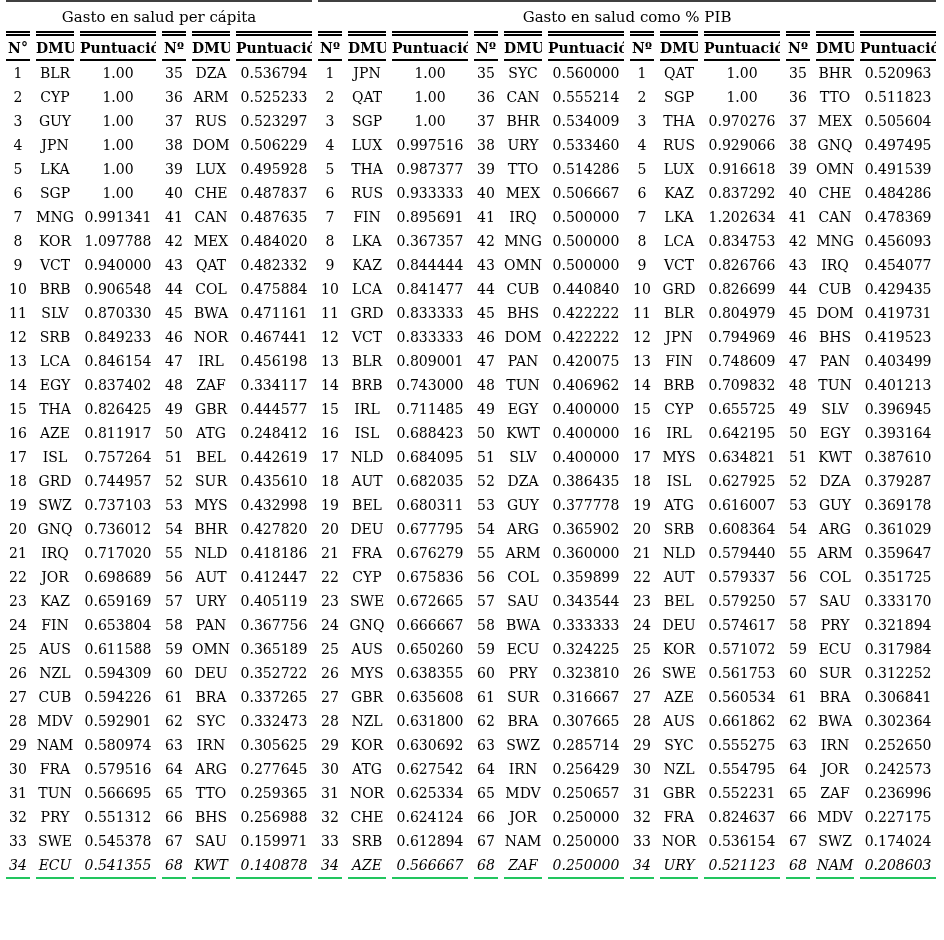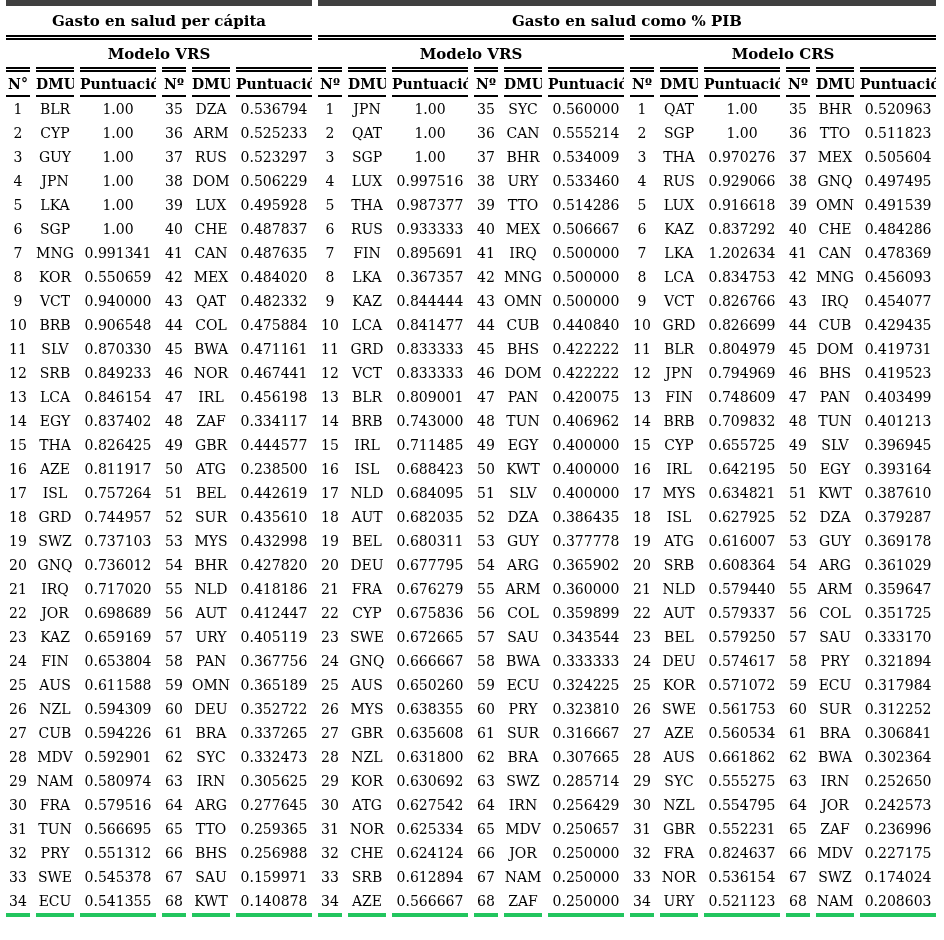--- a/index.html
+++ b/index.html
@@ -31,8 +31,8 @@
   }
   
   tr.group-row th {
-    border-top: 6px solid #404040;
-    font-weight: bold;
+    border-top: 2px solid #404040;
+    font-weight: normal;
     font-size: 15px;
     height: 29px;
   }

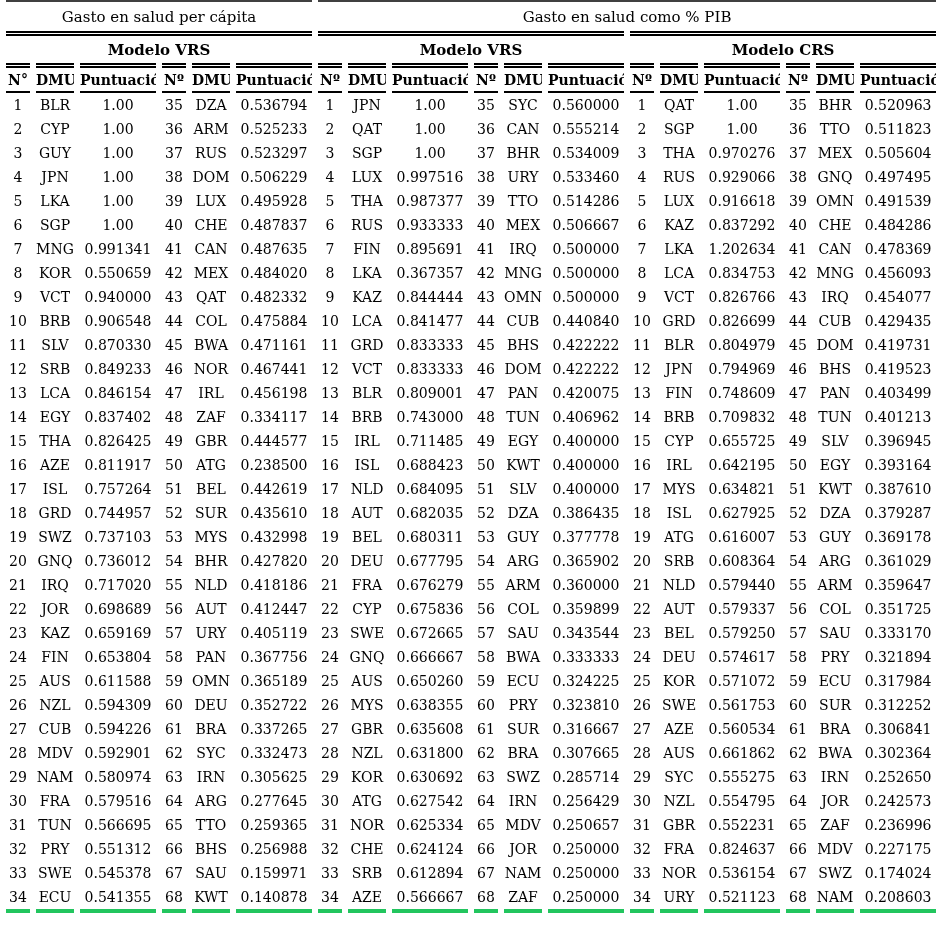--- a/index.html
+++ b/index.html
@@ -92,11 +92,6 @@
           <th colspan="6">Gasto en salud per cápita</th>
           <th colspan="12">Gasto en salud como % PIB</th>
         </tr>
-        <tr class="model-row">
-          <th colspan="6">Modelo VRS</th>
-          <th colspan="6">Modelo VRS</th>
-          <th colspan="6">Modelo CRS</th>
-        </tr>
         <tr class="colh-row">
           <th>N°</th>
           <th>DMU</th>

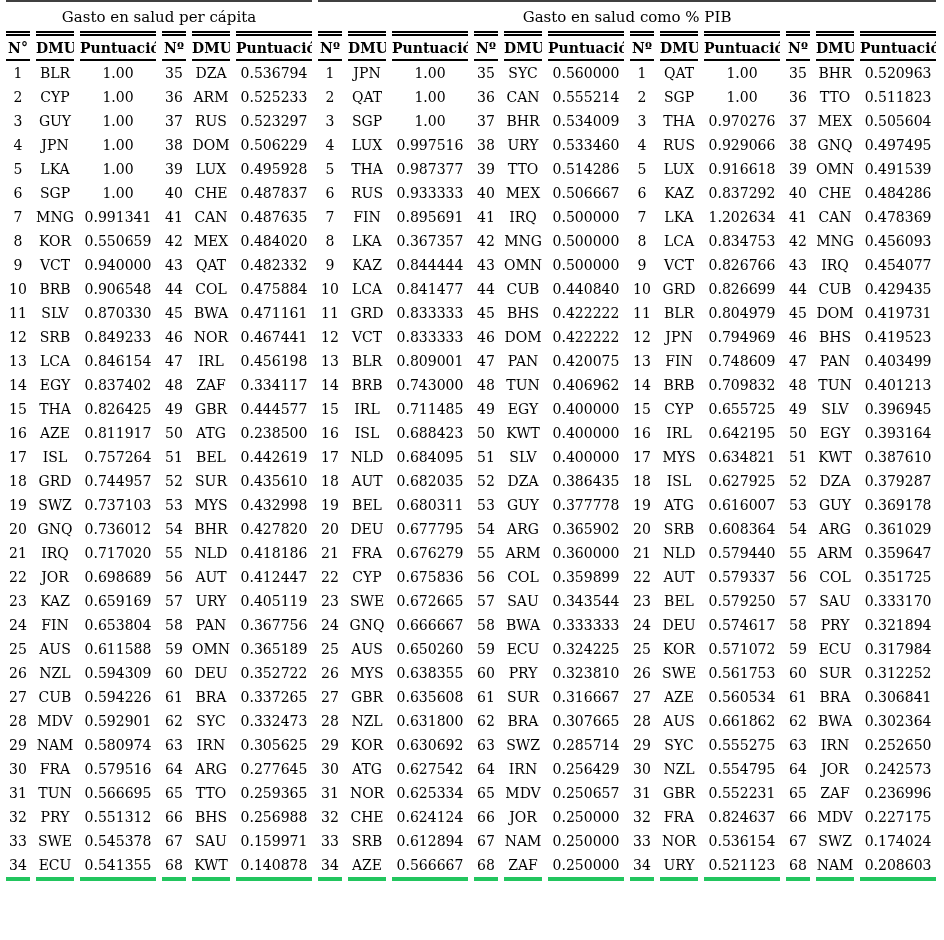--- a/index.html
+++ b/index.html
@@ -257,7 +257,7 @@
         <tr>
           <td>8</td>
           <td>KOR</td>
-          <td>0.550659</td>
+          <td>1.097788</td>
           <td>42</td>
           <td>MEX</td>
           <td>0.484020</td>

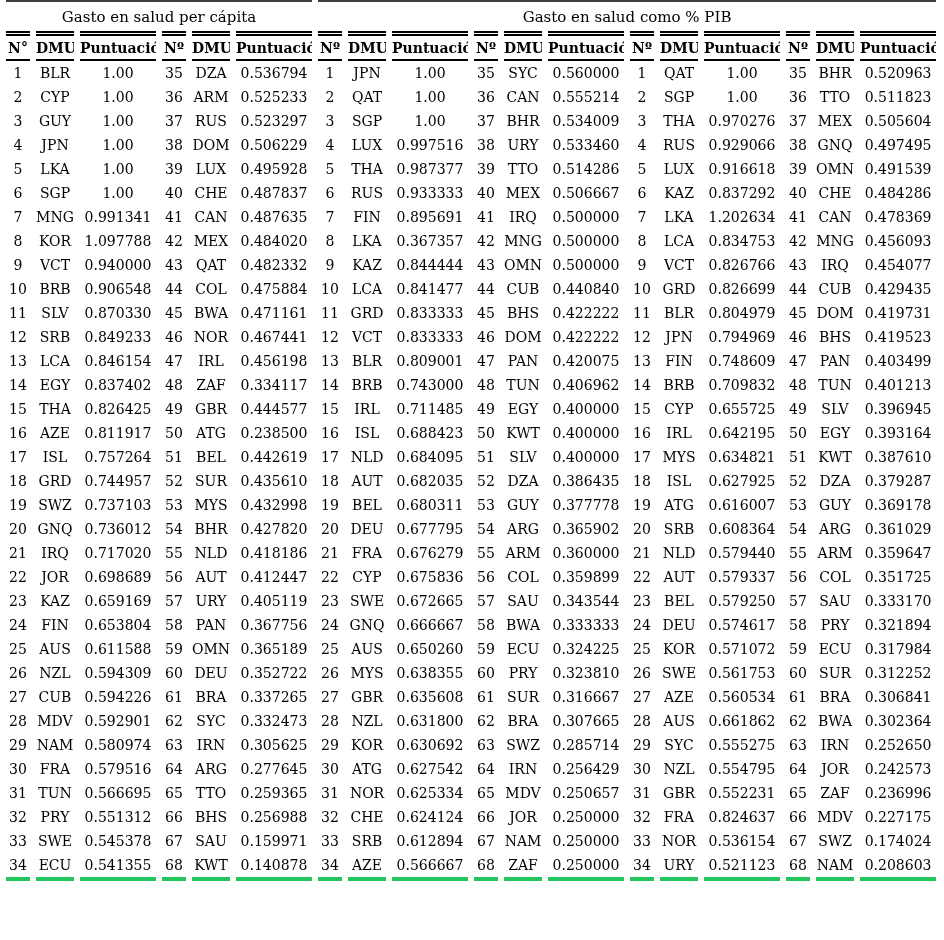--- a/index.html
+++ b/index.html
@@ -420,7 +420,7 @@
           <td>0.811917</td>
           <td>50</td>
           <td>ATG</td>
-          <td>0.238500</td>
+          <td>0.248412</td>
           <td>16</td>
           <td>ISL</td>
           <td>0.688423</td>

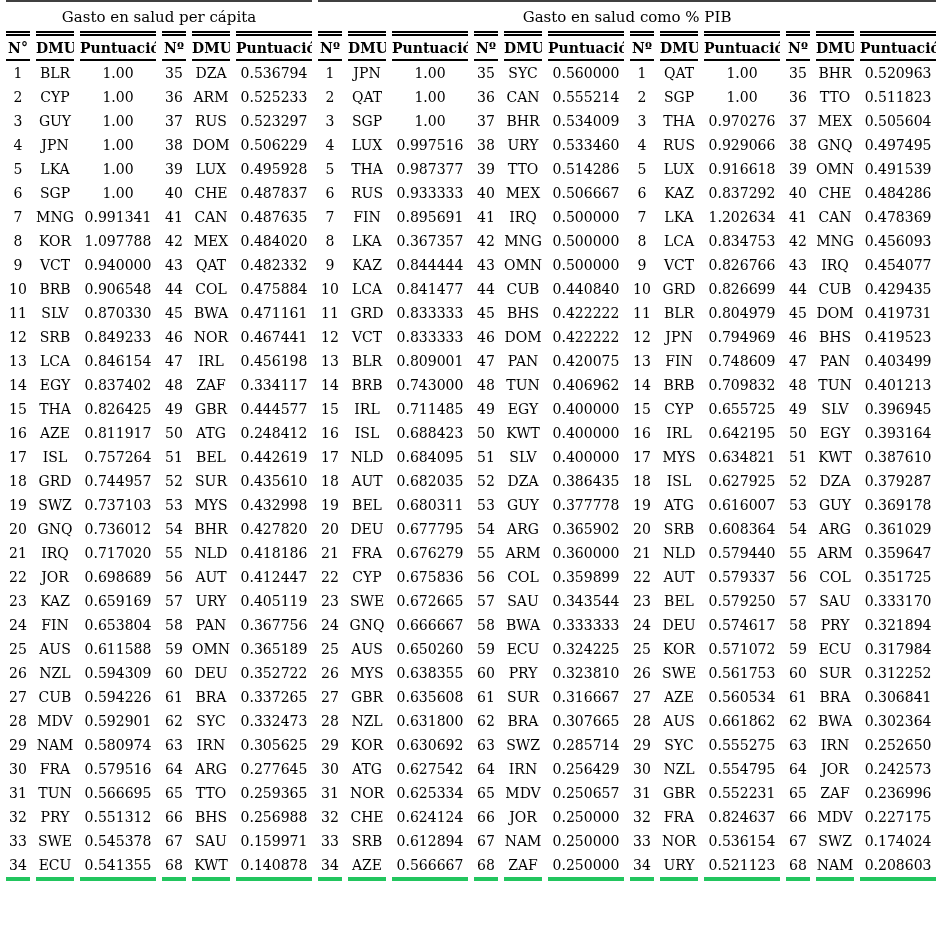--- a/index.html
+++ b/index.html
@@ -56,7 +56,8 @@
     height: 24px;
   }
   tbody tr.last-row td {
-    border-bottom: 4px solid #22c55e;
+    border-bottom: 2px solid #22c55e;
+    font-style: italic;
   }
   col.c-num  { width: 24px; }
   col.c-dmu  { width: 38px; }

